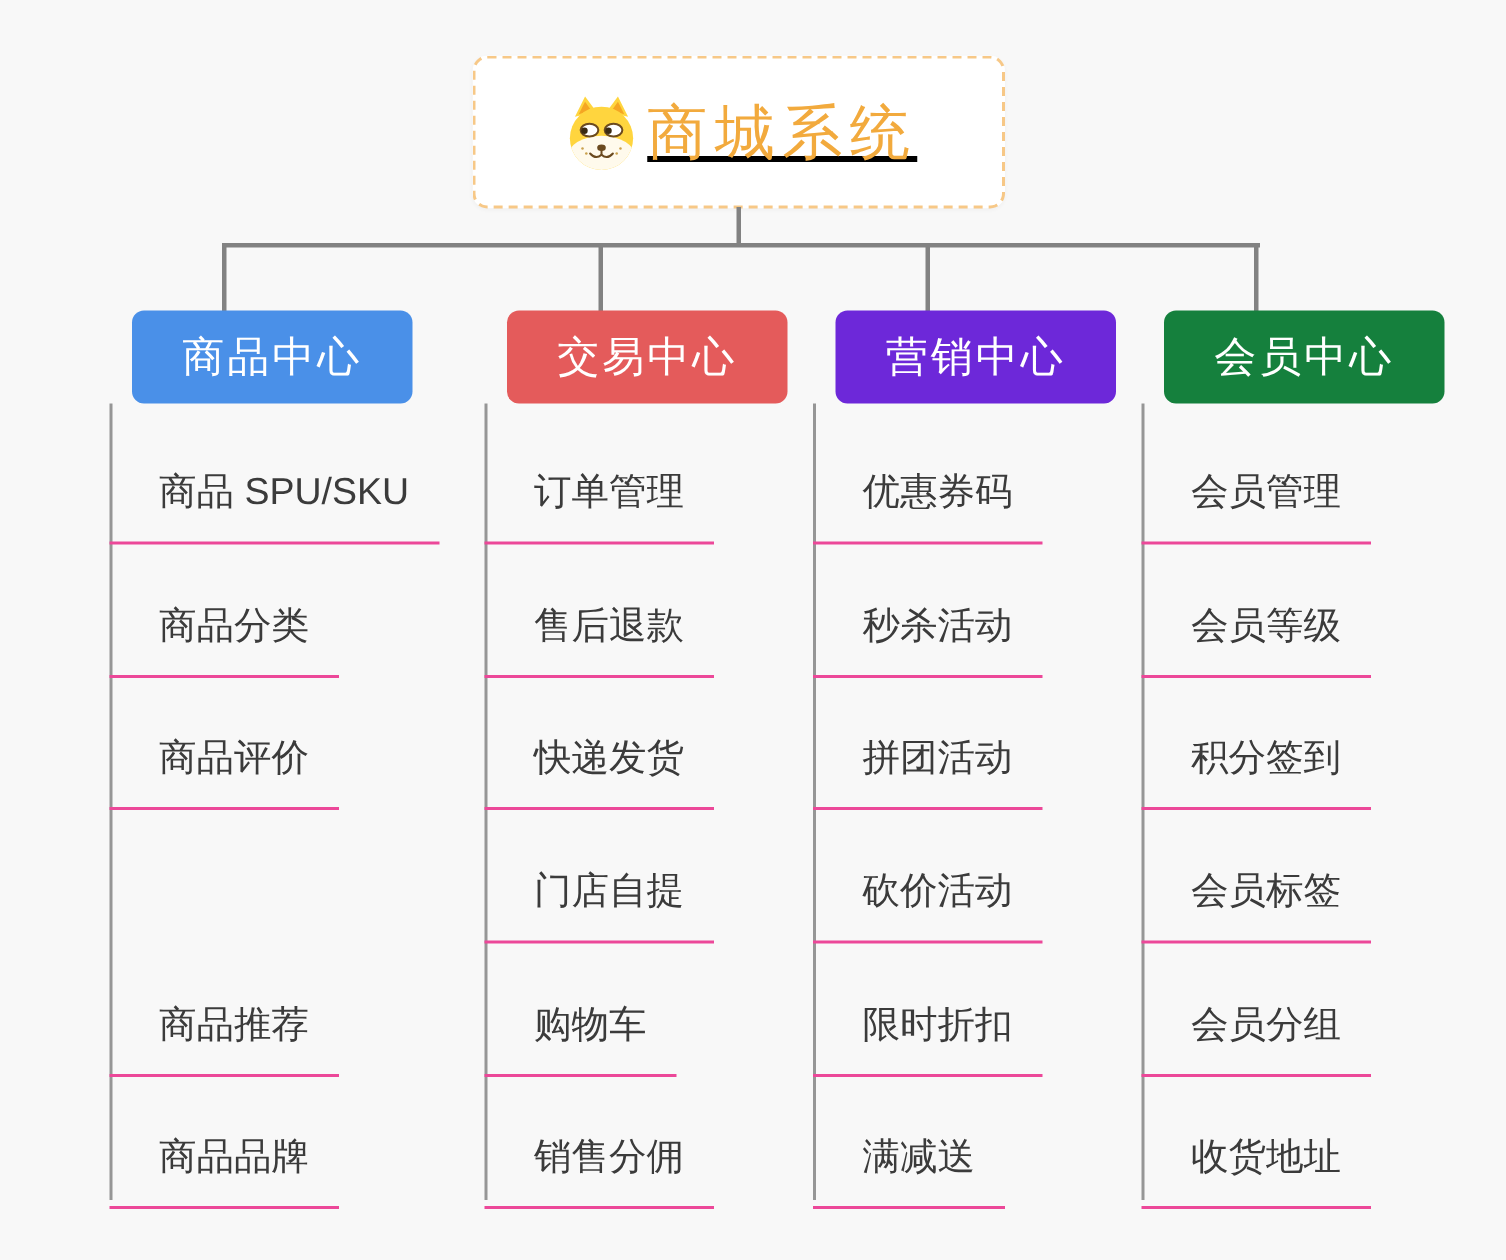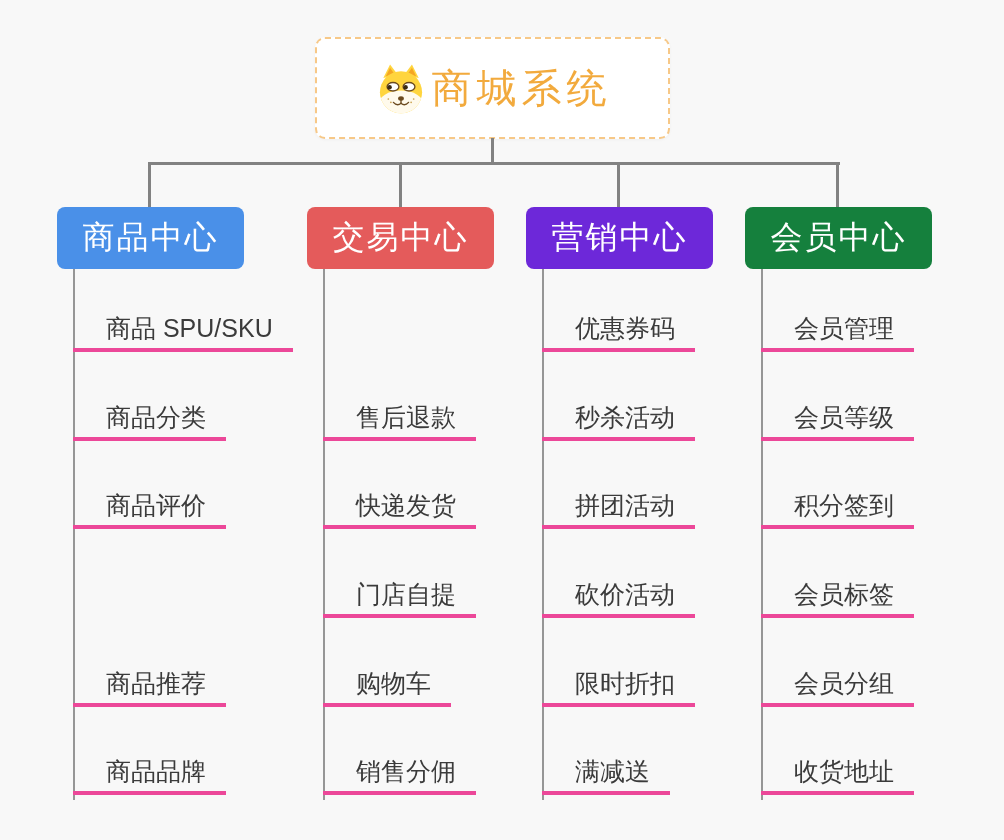--- a/index.html
+++ b/index.html
@@ -29,6 +29,7 @@
     justify-content:center;
     gap:4px;
     box-shadow:0 1px 3px rgba(0,0,0,0.04);
+    text-decoration:underline;
   }
   .root-title{
     font-size:40px;

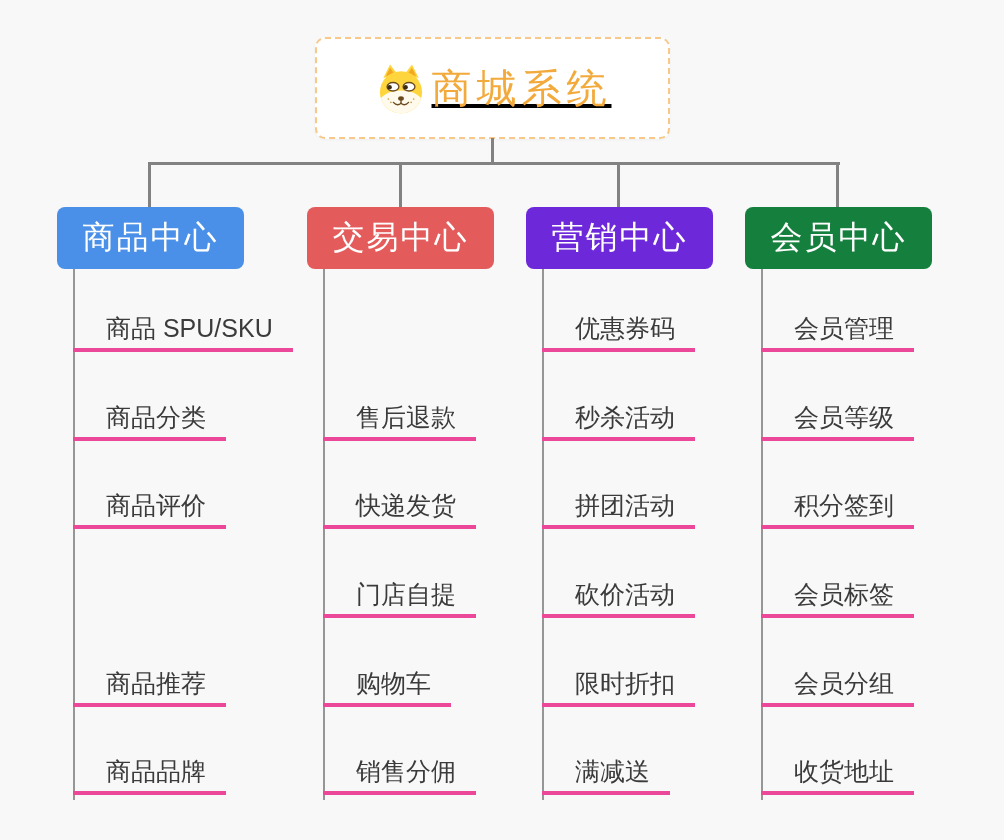--- a/index.html
+++ b/index.html
@@ -57,12 +57,13 @@
     width:187px; height:62px;
     border-radius:8px;
     color:#ffffff;
-    font-size:32px;
+    font-size:28px;
     letter-spacing:2px;
     display:flex;
     align-items:center;
     justify-content:center;
     white-space:nowrap;
+    margin-left:31px;
   }
   .branch.b0{left:57px;}
   .branch.b1{left:307px;}

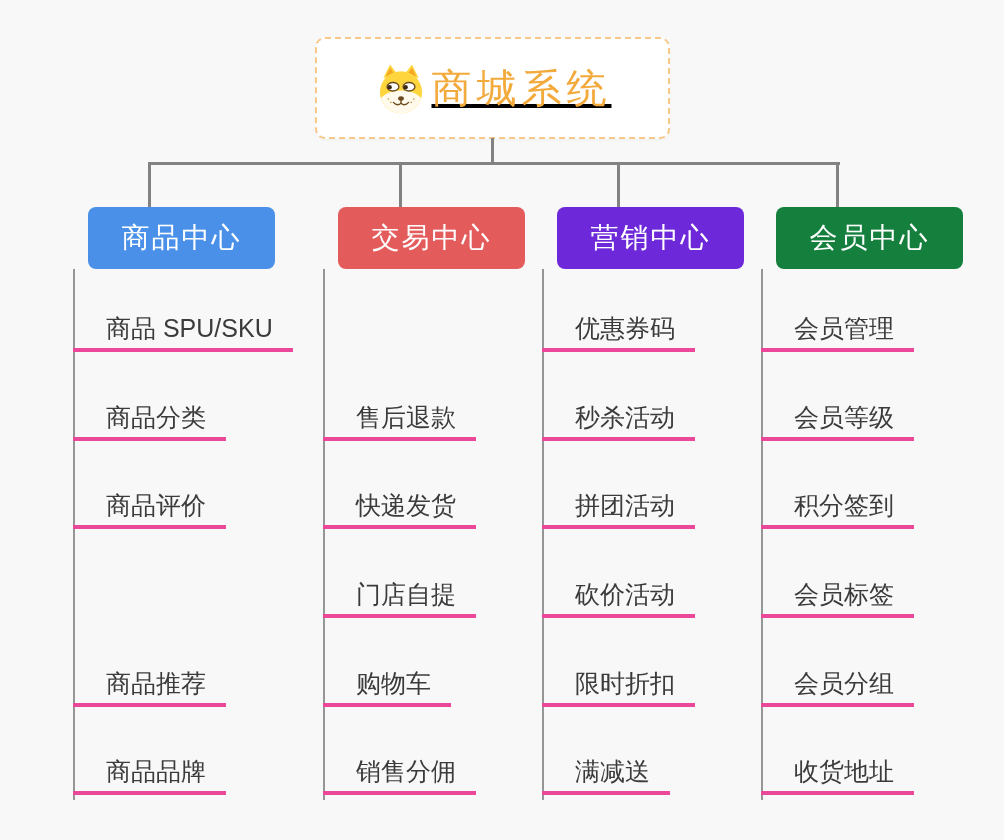--- a/index.html
+++ b/index.html
@@ -87,11 +87,11 @@
     position:absolute;
     left:-2px;
     display:inline-block;
-    padding:0 20px 1px 33px;
+    padding:0 20px 14px 33px;
     font-size:25px;
     line-height:38px;
     color:#3b3b3b;
-    border-bottom:4px solid #ec4899;
+    border-bottom:2px solid #ec4899;
     white-space:nowrap;
   }
   .leaf.r0{top:40px;}

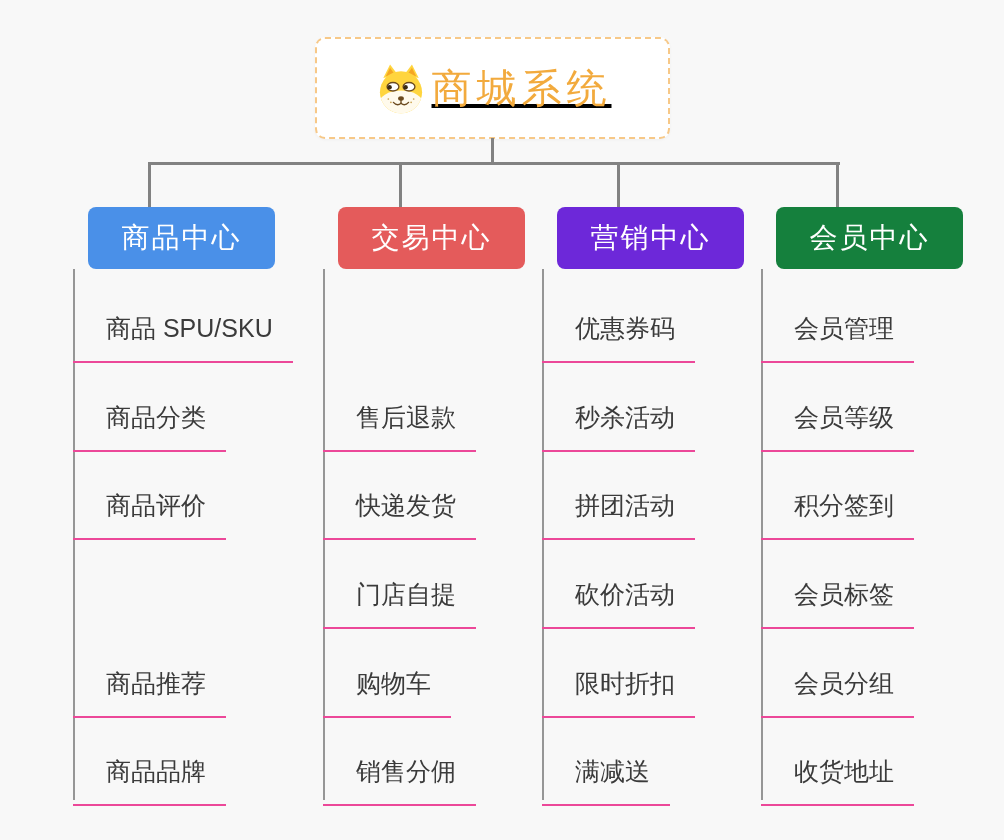--- a/index.html
+++ b/index.html
@@ -162,6 +162,7 @@
   </div>
 
   <div class="col c1">
+    <div class="leaf r0">订单管理</div>
     <div class="leaf r1">售后退款</div>
     <div class="leaf r2">快递发货</div>
     <div class="leaf r3">门店自提</div>

